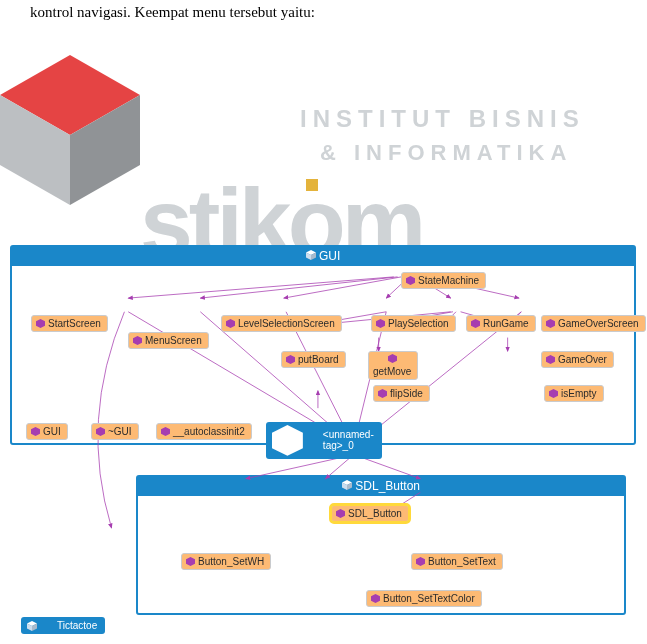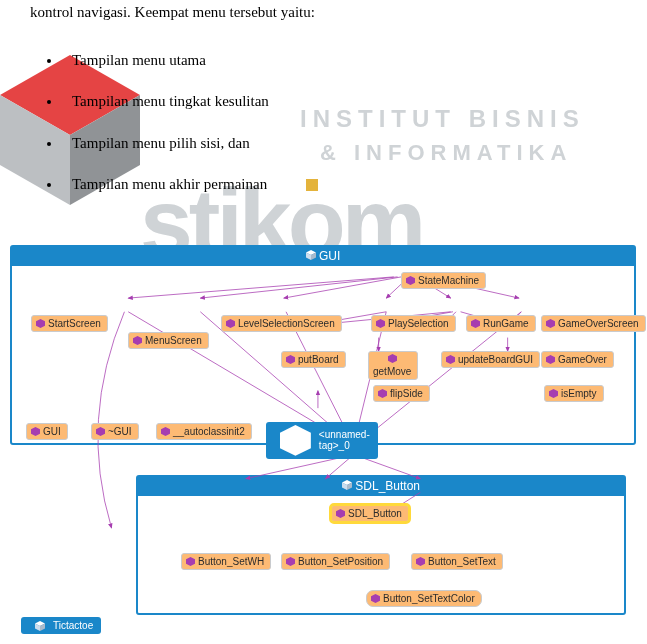--- a/index.html
+++ b/index.html
@@ -146,12 +146,6 @@
 
 <div class="intro">
   <div>kontrol navigasi. Keempat menu tersebut yaitu:</div>
-  <ul class="bullets">
-    <li><span>Tampilan menu utama</span></li>
-    <li><span>Tampilan menu tingkat kesulitan</span></li>
-    <li><span>Tampilan menu pilih sisi, dan</span></li>
-    <li><span>Tampilan menu akhir permainan</span></li>
-  </ul>
 </div>
 
 <div class="diagram">

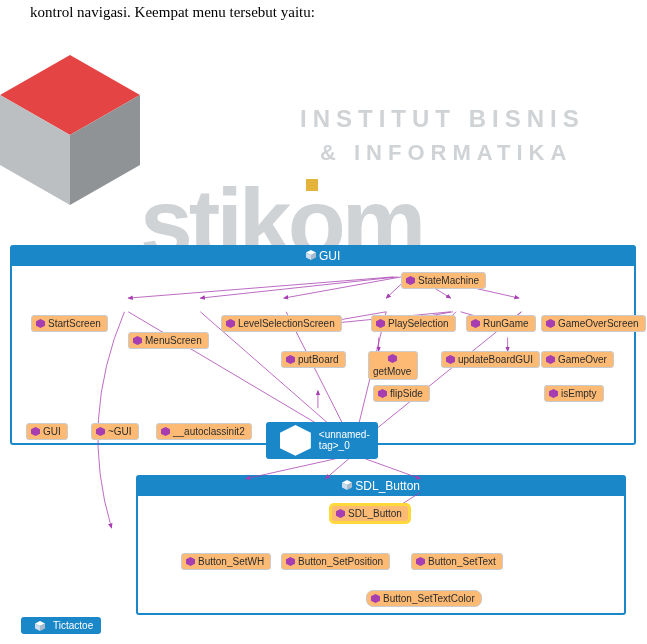--- a/index.html
+++ b/index.html
@@ -274,12 +274,6 @@
       </svg>
     <span>getMove</span>
   </div>
-  <div class="node" style="left:435px; top:106px;">
-    <svg class="hx" viewBox="0 0 10 10">
-        <polygon points="5,0 10,2.5 10,7.5 5,10 0,7.5 0,2.5" fill="#a63db0"></polygon>
-      </svg>
-    <span>updateBoardGUI</span>
-  </div>
   <div class="node" style="left:535px; top:106px;">
     <svg class="hx" viewBox="0 0 10 10">
         <polygon points="5,0 10,2.5 10,7.5 5,10 0,7.5 0,2.5" fill="#a63db0"></polygon>

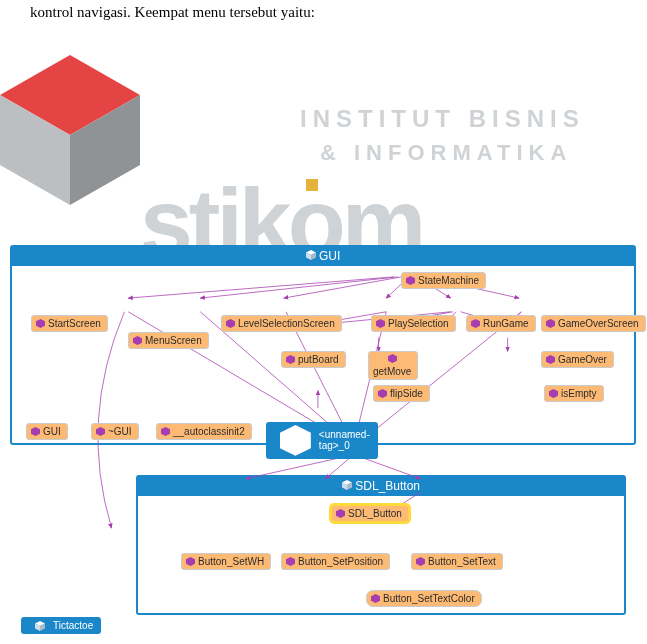--- a/index.html
+++ b/index.html
@@ -107,10 +107,10 @@
     color: #fff;
     font-family: "Segoe UI", Arial, sans-serif;
     font-size: 10px;
-    padding: 3px 8px 3px 14px;
+    padding: 3px 8px 3px 6px;
     display: flex;
     align-items: center;
-    gap: 8px;
+    gap: 20px;
     z-index: 5;
   }
   .edges {

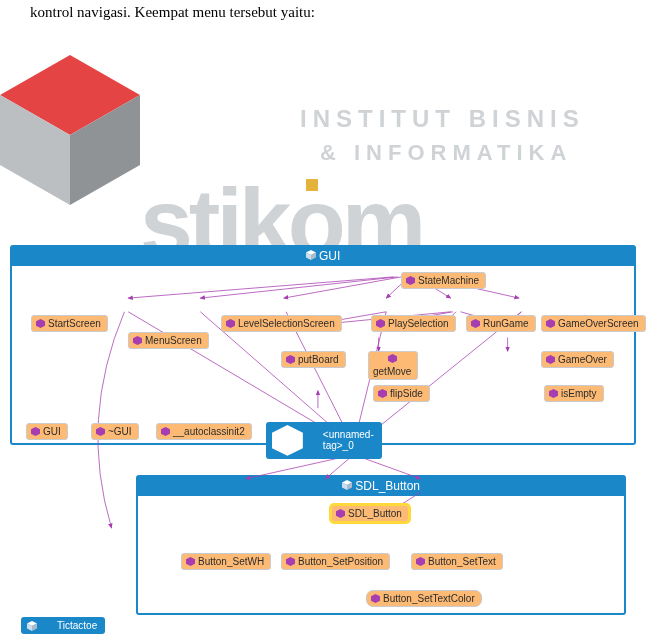--- a/index.html
+++ b/index.html
@@ -331,12 +331,6 @@
       </svg>
     <span>Button_SetWH</span>
   </div>
-  <div class="node" style="left:275px; top:308px;">
-    <svg class="hx" viewBox="0 0 10 10">
-        <polygon points="5,0 10,2.5 10,7.5 5,10 0,7.5 0,2.5" fill="#a63db0"></polygon>
-      </svg>
-    <span>Button_SetPosition</span>
-  </div>
   <div class="node" style="left:405px; top:308px;">
     <svg class="hx" viewBox="0 0 10 10">
         <polygon points="5,0 10,2.5 10,7.5 5,10 0,7.5 0,2.5" fill="#a63db0"></polygon>

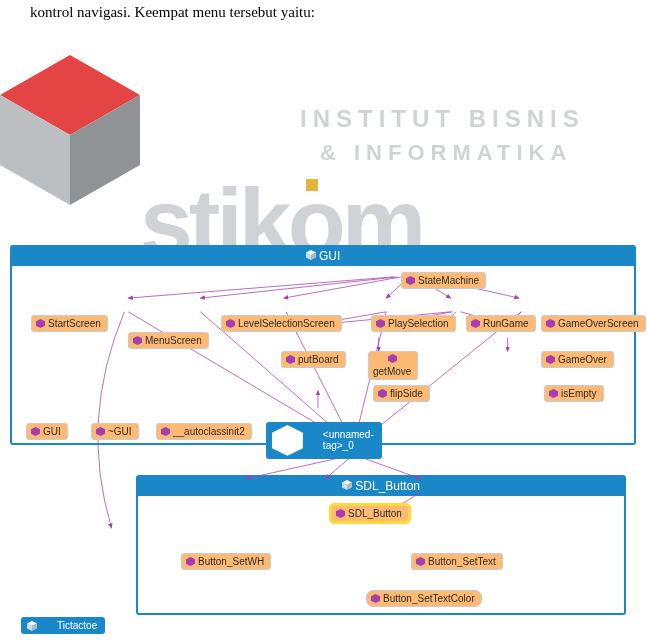--- a/index.html
+++ b/index.html
@@ -337,7 +337,7 @@
       </svg>
     <span>Button_SetText</span>
   </div>
-  <div class="node" style="left:360px; top:345px;border-radius:7px;">
+  <div class="node" style="left:360px; top:345px;">
     <svg class="hx" viewBox="0 0 10 10">
         <polygon points="5,0 10,2.5 10,7.5 5,10 0,7.5 0,2.5" fill="#a63db0"></polygon>
       </svg>

